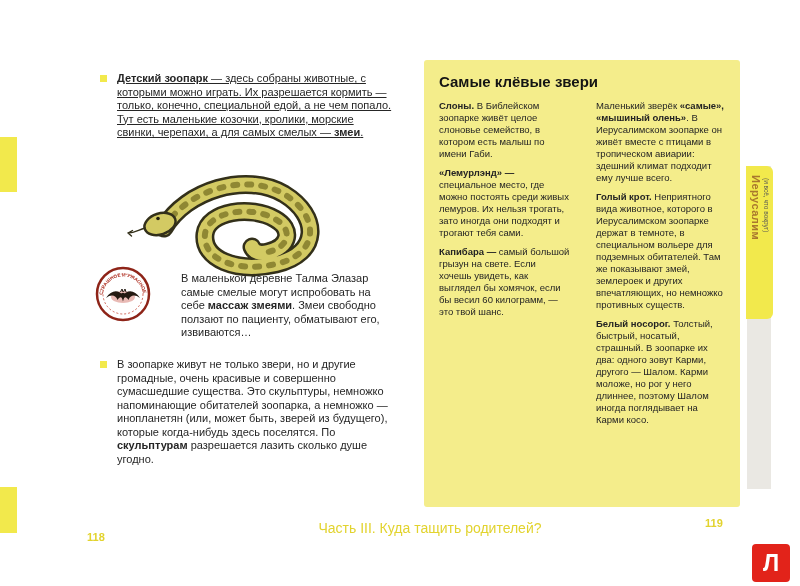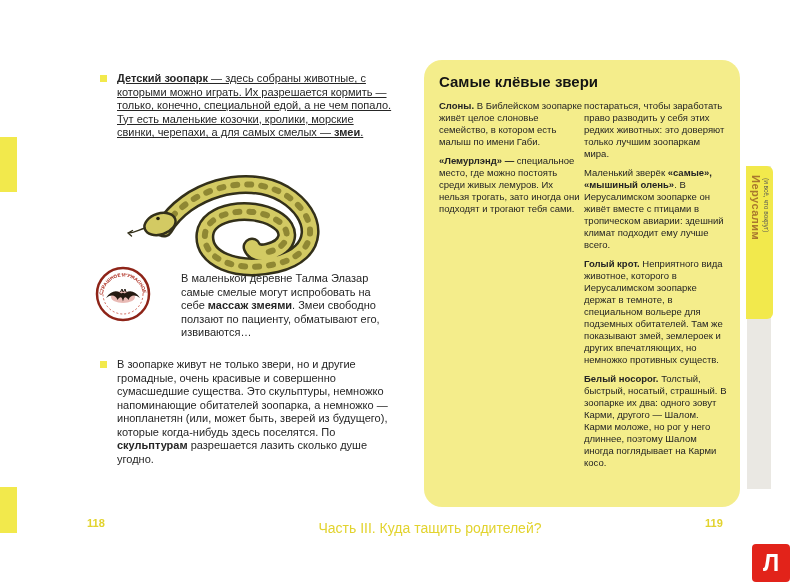--- a/index.html
+++ b/index.html
@@ -43,7 +43,7 @@
     left: 424px; top: 60px;
     width: 316px; height: 447px;
     background: #f4ed8b;
-    border-radius: 18px;
+    border-radius: 3px;
     padding: 13px 13px 10px 15px;
     overflow: hidden;
   }

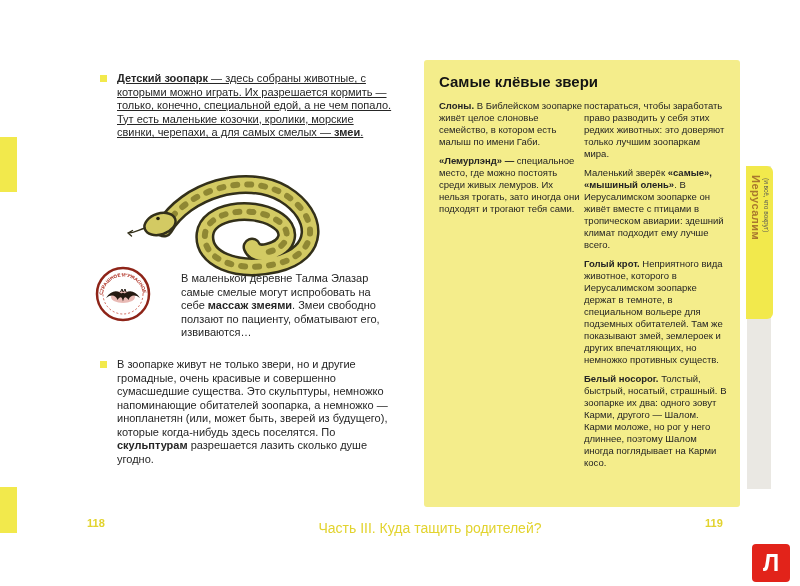--- a/index.html
+++ b/index.html
@@ -53,7 +53,7 @@
     color: #141414;
     margin-bottom: 10px;
   }
-  .box-cols { display: flex; gap: 2px; }
+  .box-cols { display: flex; gap: 26px; }
   .box-col { flex: 1; min-width: 0; }
   .entry {
     font-size: 9.5px;

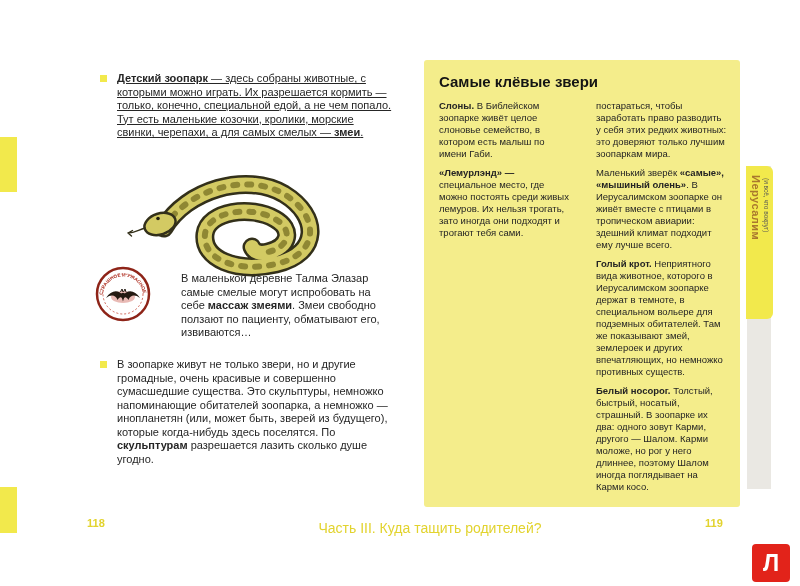--- a/index.html
+++ b/index.html
@@ -173,7 +173,6 @@
       <p class="entry"><span></span><b>«Лемурлэнд» —</b><span> специальное место, где можно постоять среди живых лемуров. Их нельзя трогать, зато иногда они подходят и трогают тебя сами.</span></p>
     </div>
     <div class="box-col">
-      <p class="entry"><span></span><b></b><span>постараться, чтобы заработать право разводить у себя этих редких животных: это доверяют только лучшим зоопаркам мира.</span></p>
       <p class="entry"><span>Маленький зверёк </span><b>«самые», «мышиный олень»</b><span>. В Иерусалимском зоопарке он живёт вместе с птицами в тропическом авиарии: здешний климат подходит ему лучше всего.</span></p>
       <p class="entry"><span></span><b>Голый крот.</b><span> Неприятного вида животное, которого в Иерусалимском зоопарке держат в темноте, в специальном вольере для подземных обитателей. Там же показывают змей, землероек и других впечатляющих, но немножко противных существ.</span></p>
       <p class="entry"><span></span><b>Белый носорог.</b><span> Толстый, быстрый, носатый, страшный. В зоопарке их два: одного зовут Карми, другого — Шалом. Карми моложе, но рог у него длиннее, поэтому Шалом иногда поглядывает на Карми косо.</span></p>

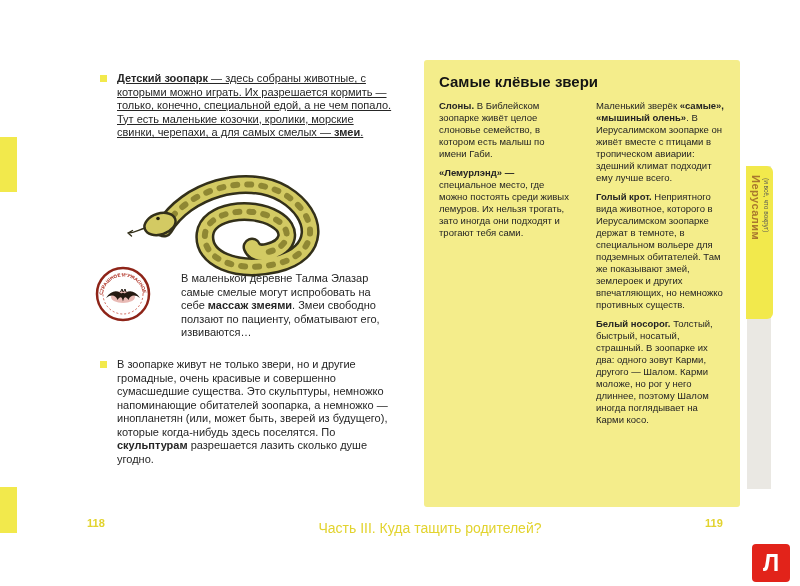--- a/index.html
+++ b/index.html
@@ -171,6 +171,7 @@
     <div class="box-col">
       <p class="entry"><span></span><b>Слоны.</b><span> В Библейском зоопарке живёт целое слоновье семейство, в котором есть малыш по имени Габи.</span></p>
       <p class="entry"><span></span><b>«Лемурлэнд» —</b><span> специальное место, где можно постоять среди живых лемуров. Их нельзя трогать, зато иногда они подходят и трогают тебя сами.</span></p>
+      <p class="entry"><span></span><b>Капибара —</b><span> самый большой грызун на свете. Если хочешь увидеть, как выглядел бы хомячок, если бы весил 60 килограмм, — это твой шанс.</span></p>
     </div>
     <div class="box-col">
       <p class="entry"><span>Маленький зверёк </span><b>«самые», «мышиный олень»</b><span>. В Иерусалимском зоопарке он живёт вместе с птицами в тропическом авиарии: здешний климат подходит ему лучше всего.</span></p>

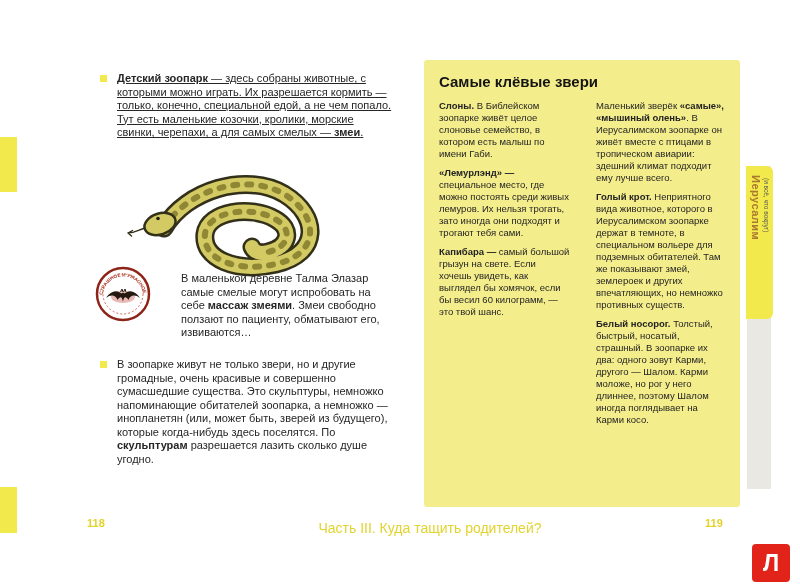--- a/index.html
+++ b/index.html
@@ -67,7 +67,7 @@
     position: absolute; top: 517px;
     color: #e2d32e; font-weight: bold; font-size: 11px;
   }
-  #page-num-left  { left: 87px; }
+  #page-num-left  { left: 87px; margin-top: 14px; }
   #page-num-right { left: 705px; }
   #footer-center {
     position: absolute; top: 520px;

